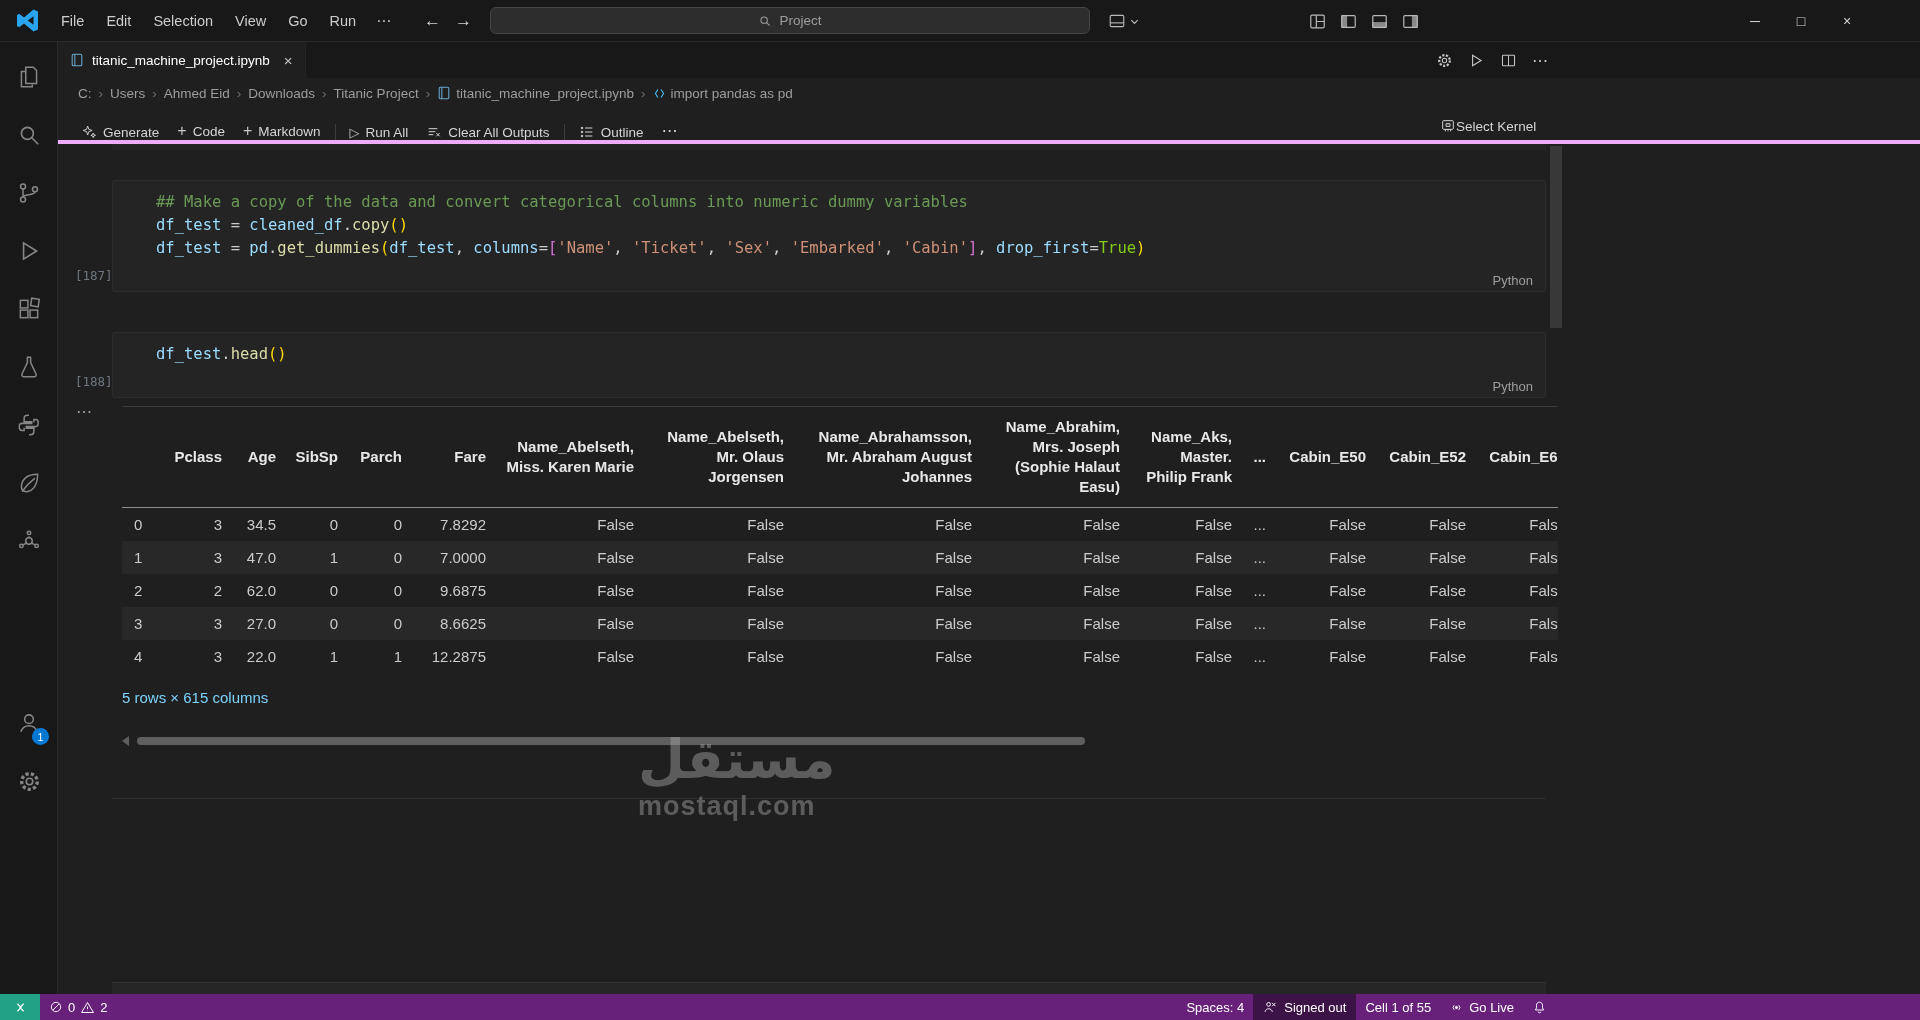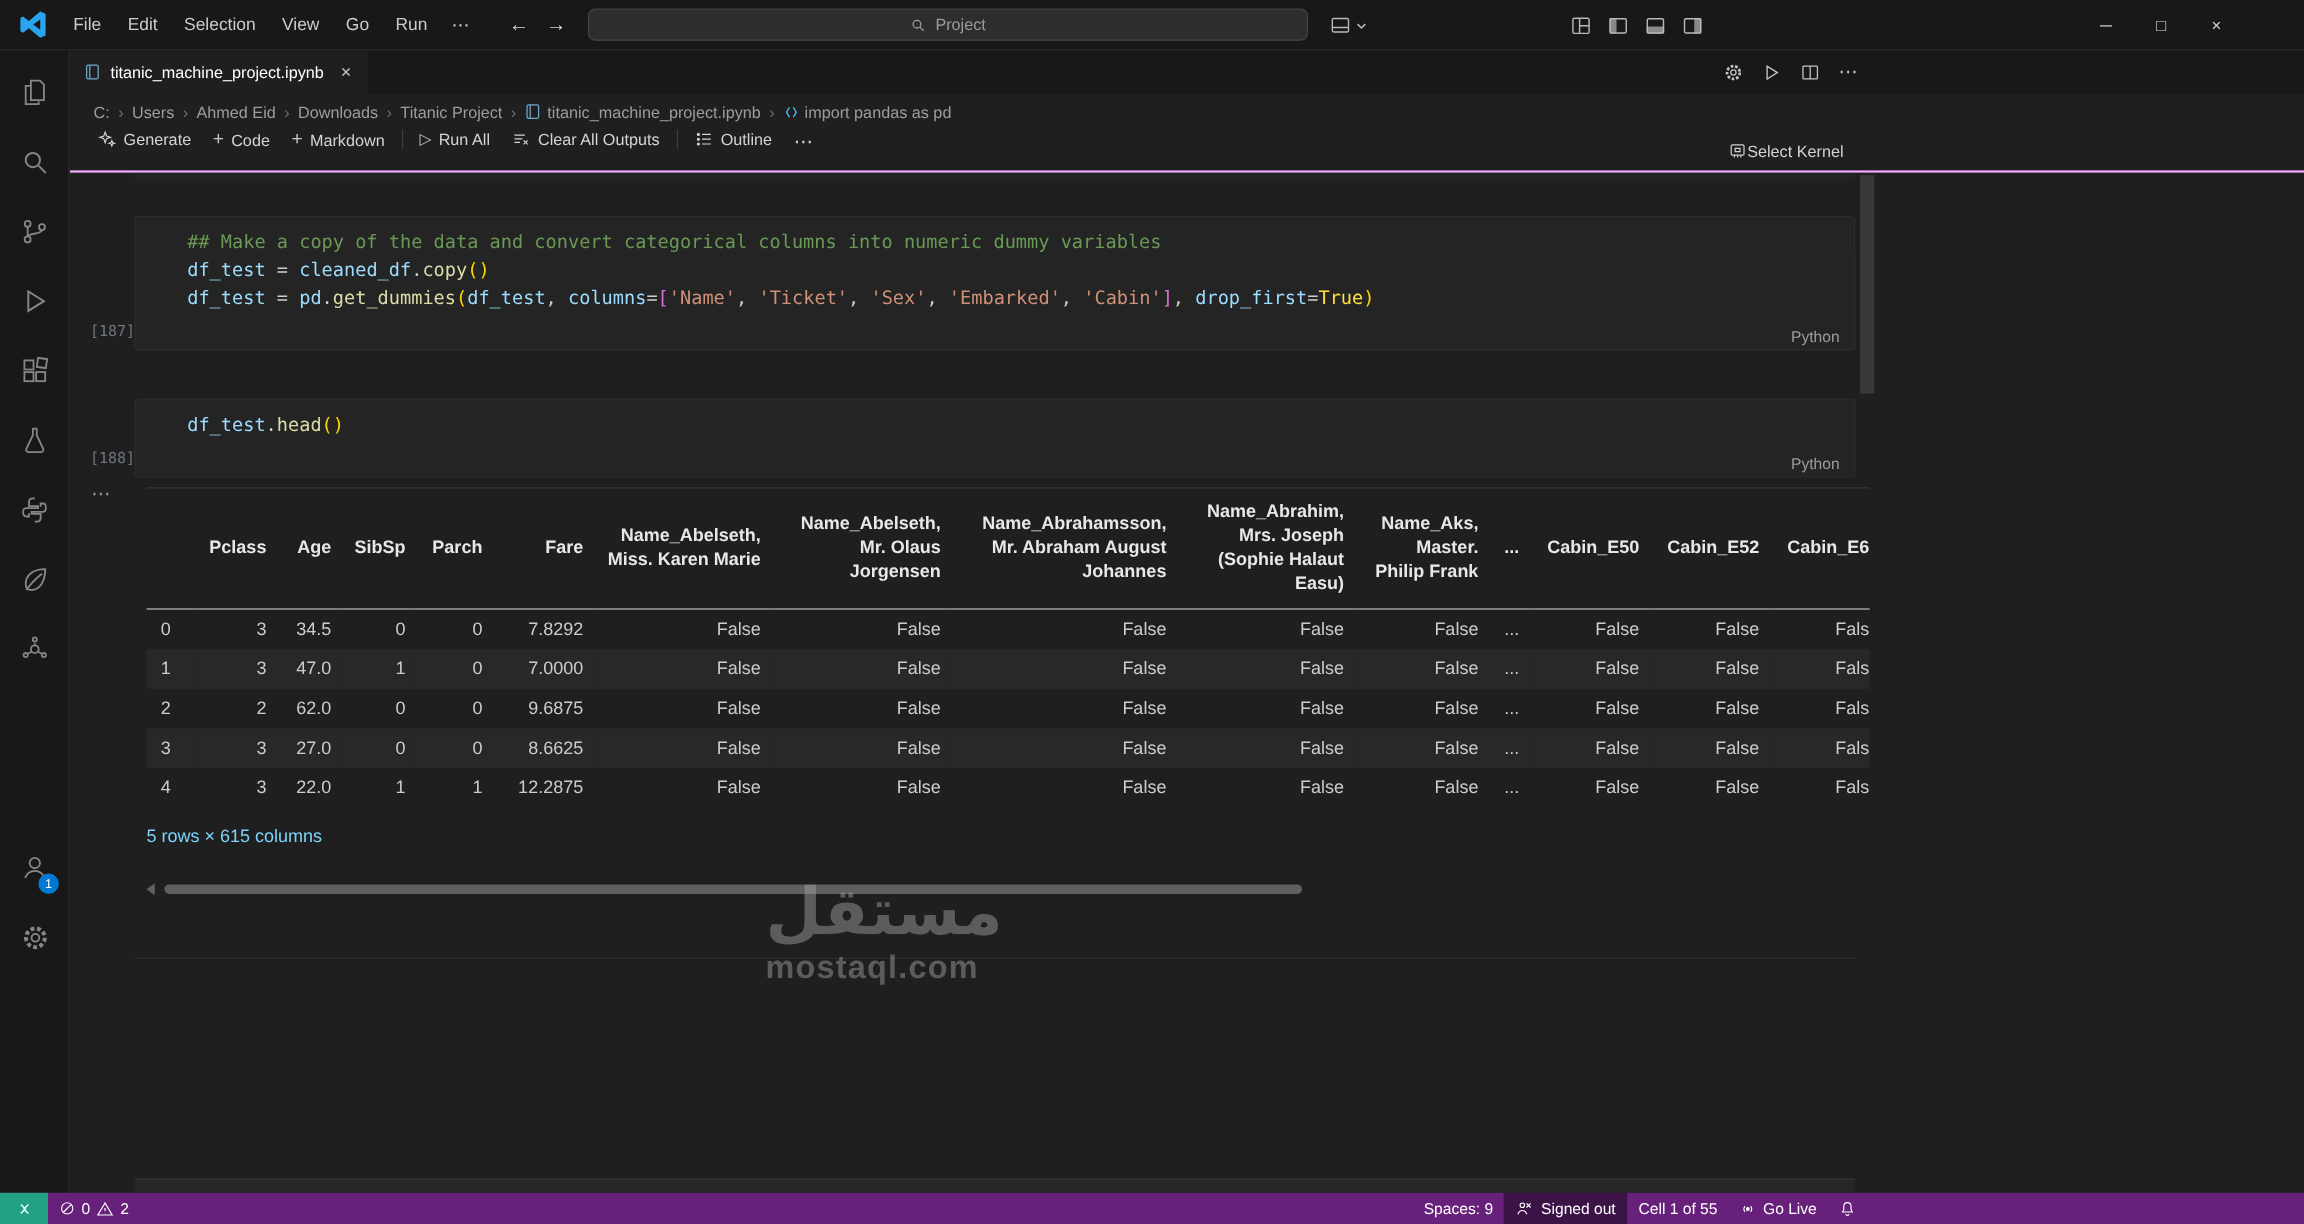--- a/index.html
+++ b/index.html
@@ -43,7 +43,7 @@
   .bc-item{display:flex;align-items:center;gap:5px;white-space:nowrap}
   .bc-sep{margin:0 7px;color:#6e6e6e}
   .nbtoolbar{position:absolute;top:108px;left:58px;width:1862px;height:36px;background:#1f1f1f;
-    border-bottom:2px solid #f0abfc;display:flex;align-items:flex-start;padding-left:14px;font-size:13.5px;color:#d4d4d4}
+    border-bottom:4px solid #f0abfc;display:flex;align-items:flex-end;padding-left:14px;font-size:13.5px;color:#d4d4d4}
   .tb-item{display:flex;align-items:center;gap:6px;padding:0 9px;white-space:nowrap}
   .tb-sep{width:1px;height:16px;background:#3c3c3c;margin:0 5px}
   .kernel-btn{position:absolute;left:1382px;top:0;height:36px;display:flex;align-items:center;gap:0;color:#d4d4d4}

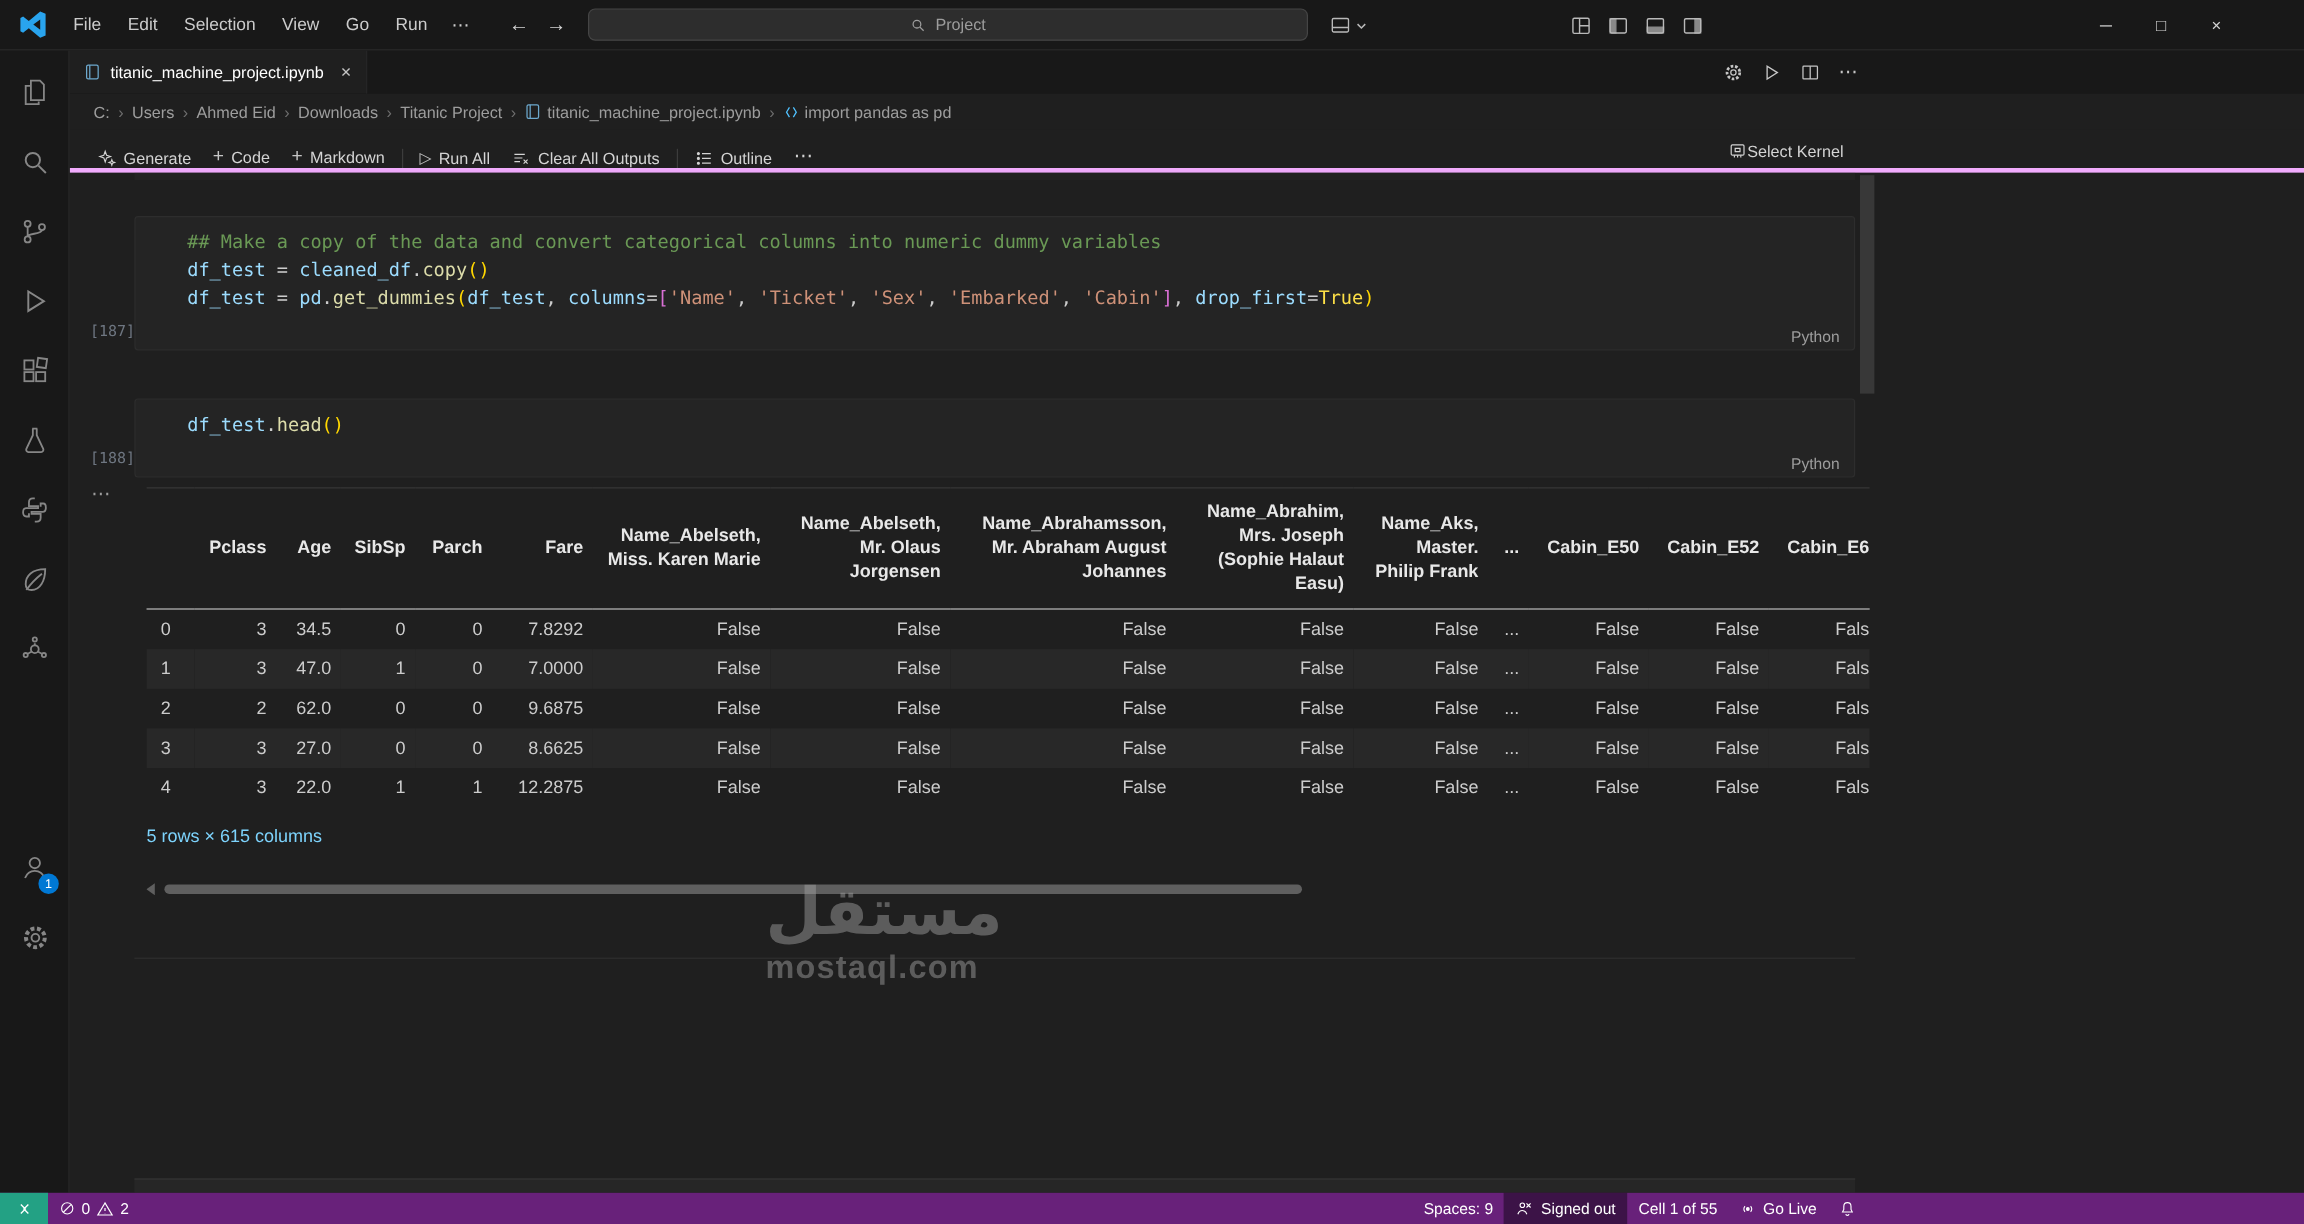--- a/index.html
+++ b/index.html
@@ -57,7 +57,7 @@
   .cell2{top:188px;height:66px}
   .code{padding:10px 0 0 43px;font-family:"DejaVu Sans Mono",monospace;font-size:15.5px;line-height:23px;white-space:pre}
   .tk-comment{color:#6a9955}.tk-var{color:#9cdcfe}.tk-plain{color:#cccccc}.tk-func{color:#dcdcaa}
-  .tk-str{color:#ce9178}.tk-kw{color:#fde047}.tk-b1{color:#ffd700}.tk-b2{color:#da70d6}
+  .tk-str{color:#ce9178}.tk-kw{color:#84cc16}.tk-b1{color:#ffd700}.tk-b2{color:#da70d6}
   .exec{position:absolute;left:-38px;bottom:8px;font-family:"DejaVu Sans Mono",monospace;font-size:12.5px;color:#6e7681}
   .lang{position:absolute;right:12px;bottom:3px;font-size:13px;color:#9d9d9d}
   .cell-more{position:absolute;left:18px;top:258px;color:#9d9d9d;font-size:16px;letter-spacing:1px}

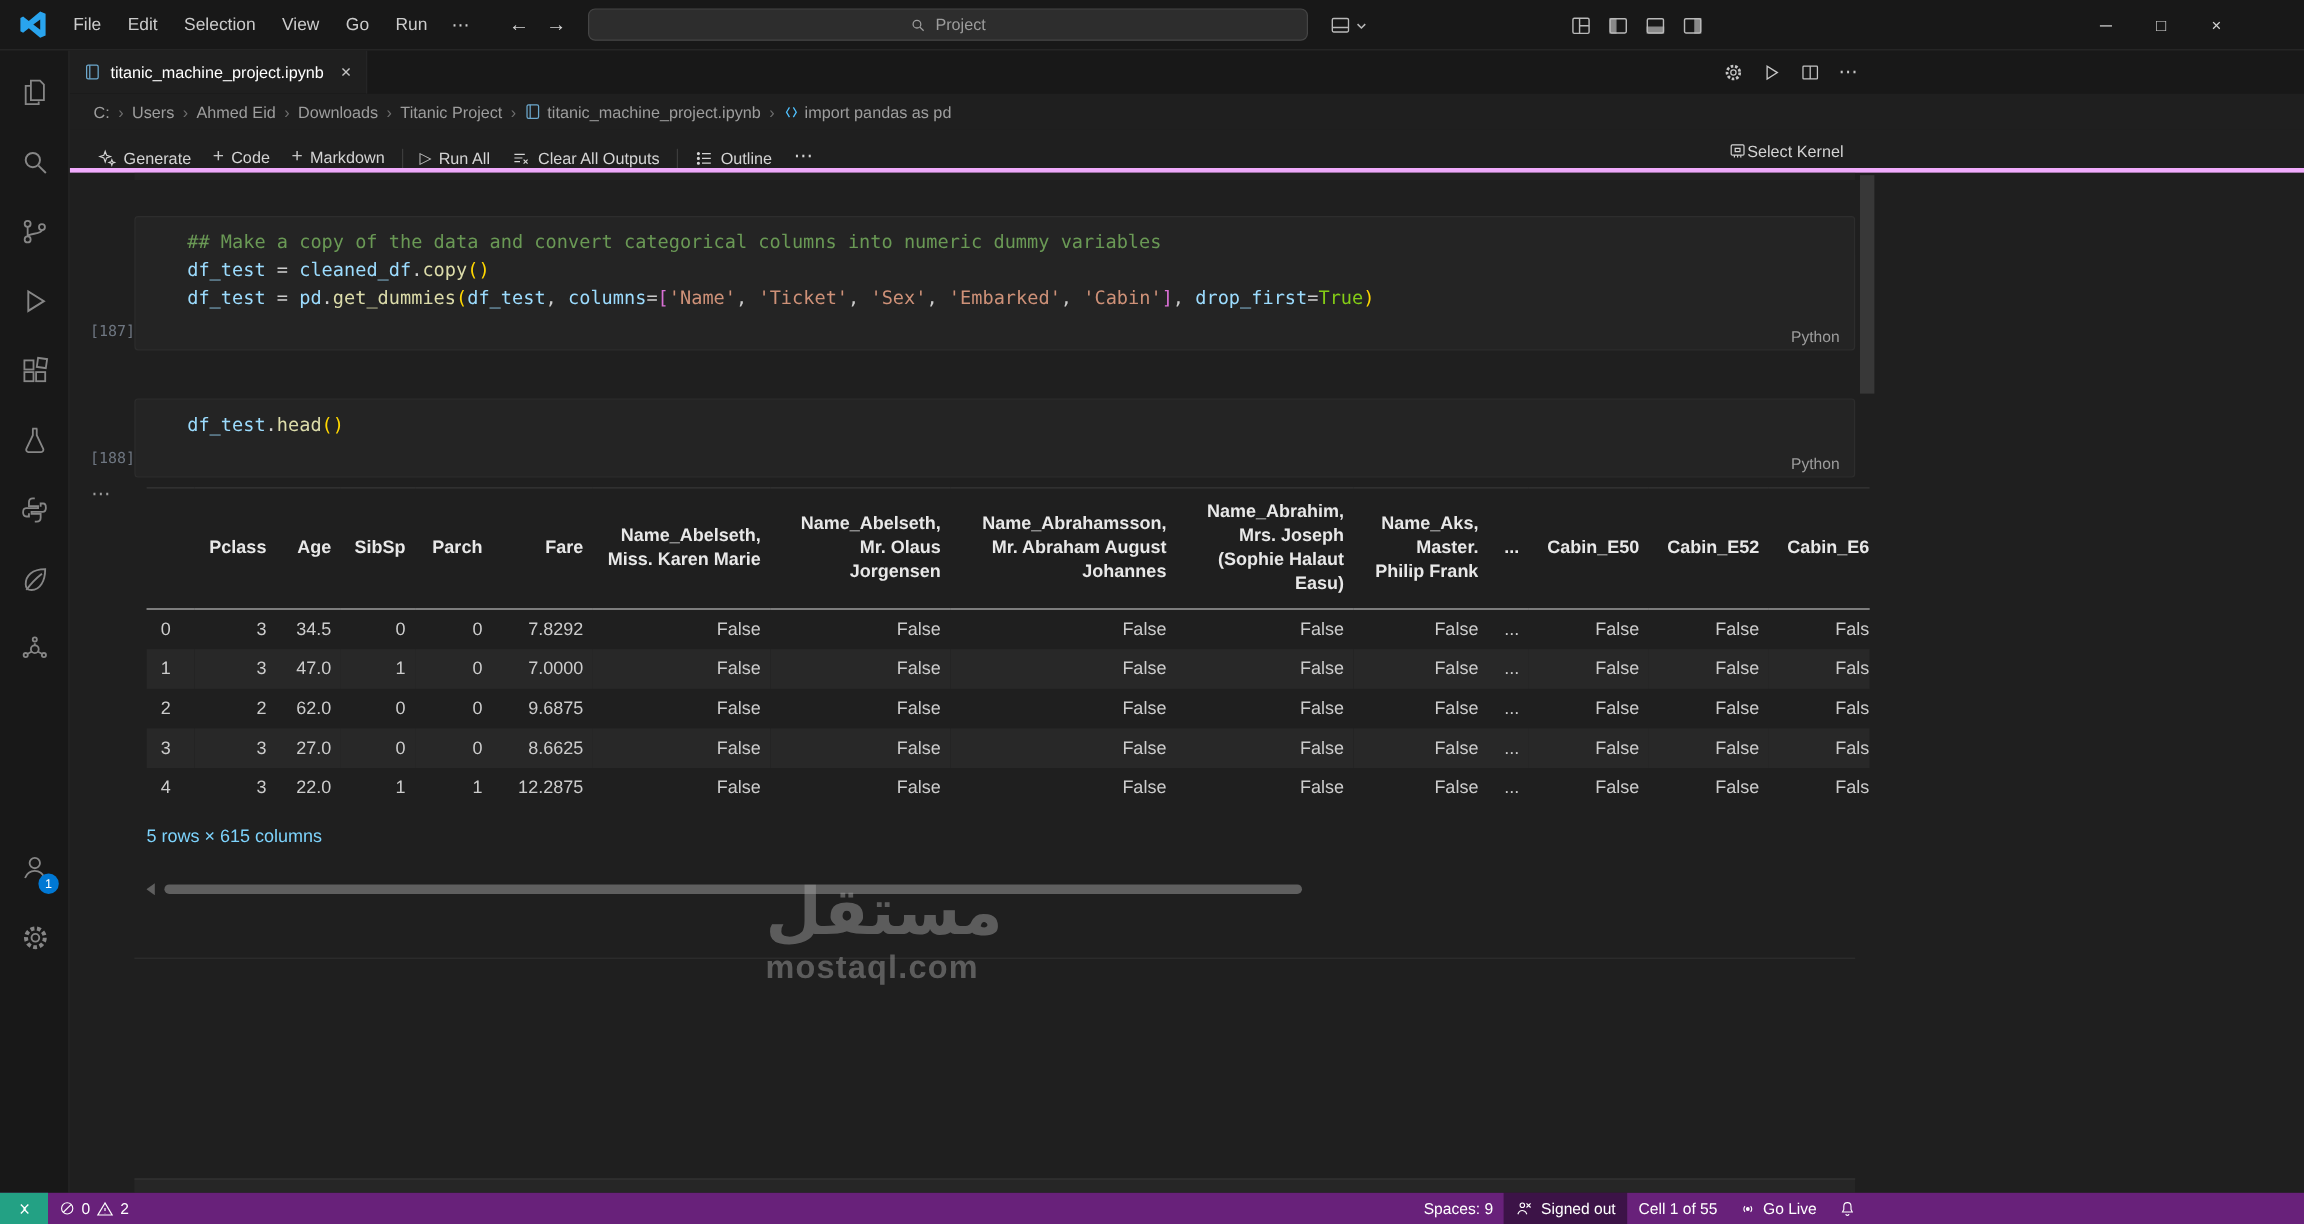--- a/index.html
+++ b/index.html
@@ -548,7 +548,7 @@
     </span>
   </div>
   <div class="sb-right">
-    <span class="sb-item">Spaces: 9</span>
+    <span class="sb-item">Spaces: 4</span>
     <span class="sb-chip">
       <svg width="15" height="15" viewBox="0 0 24 24" fill="none" stroke="#ffffff" stroke-width="1.5">
           <circle cx="9" cy="7" r="3"></circle>

